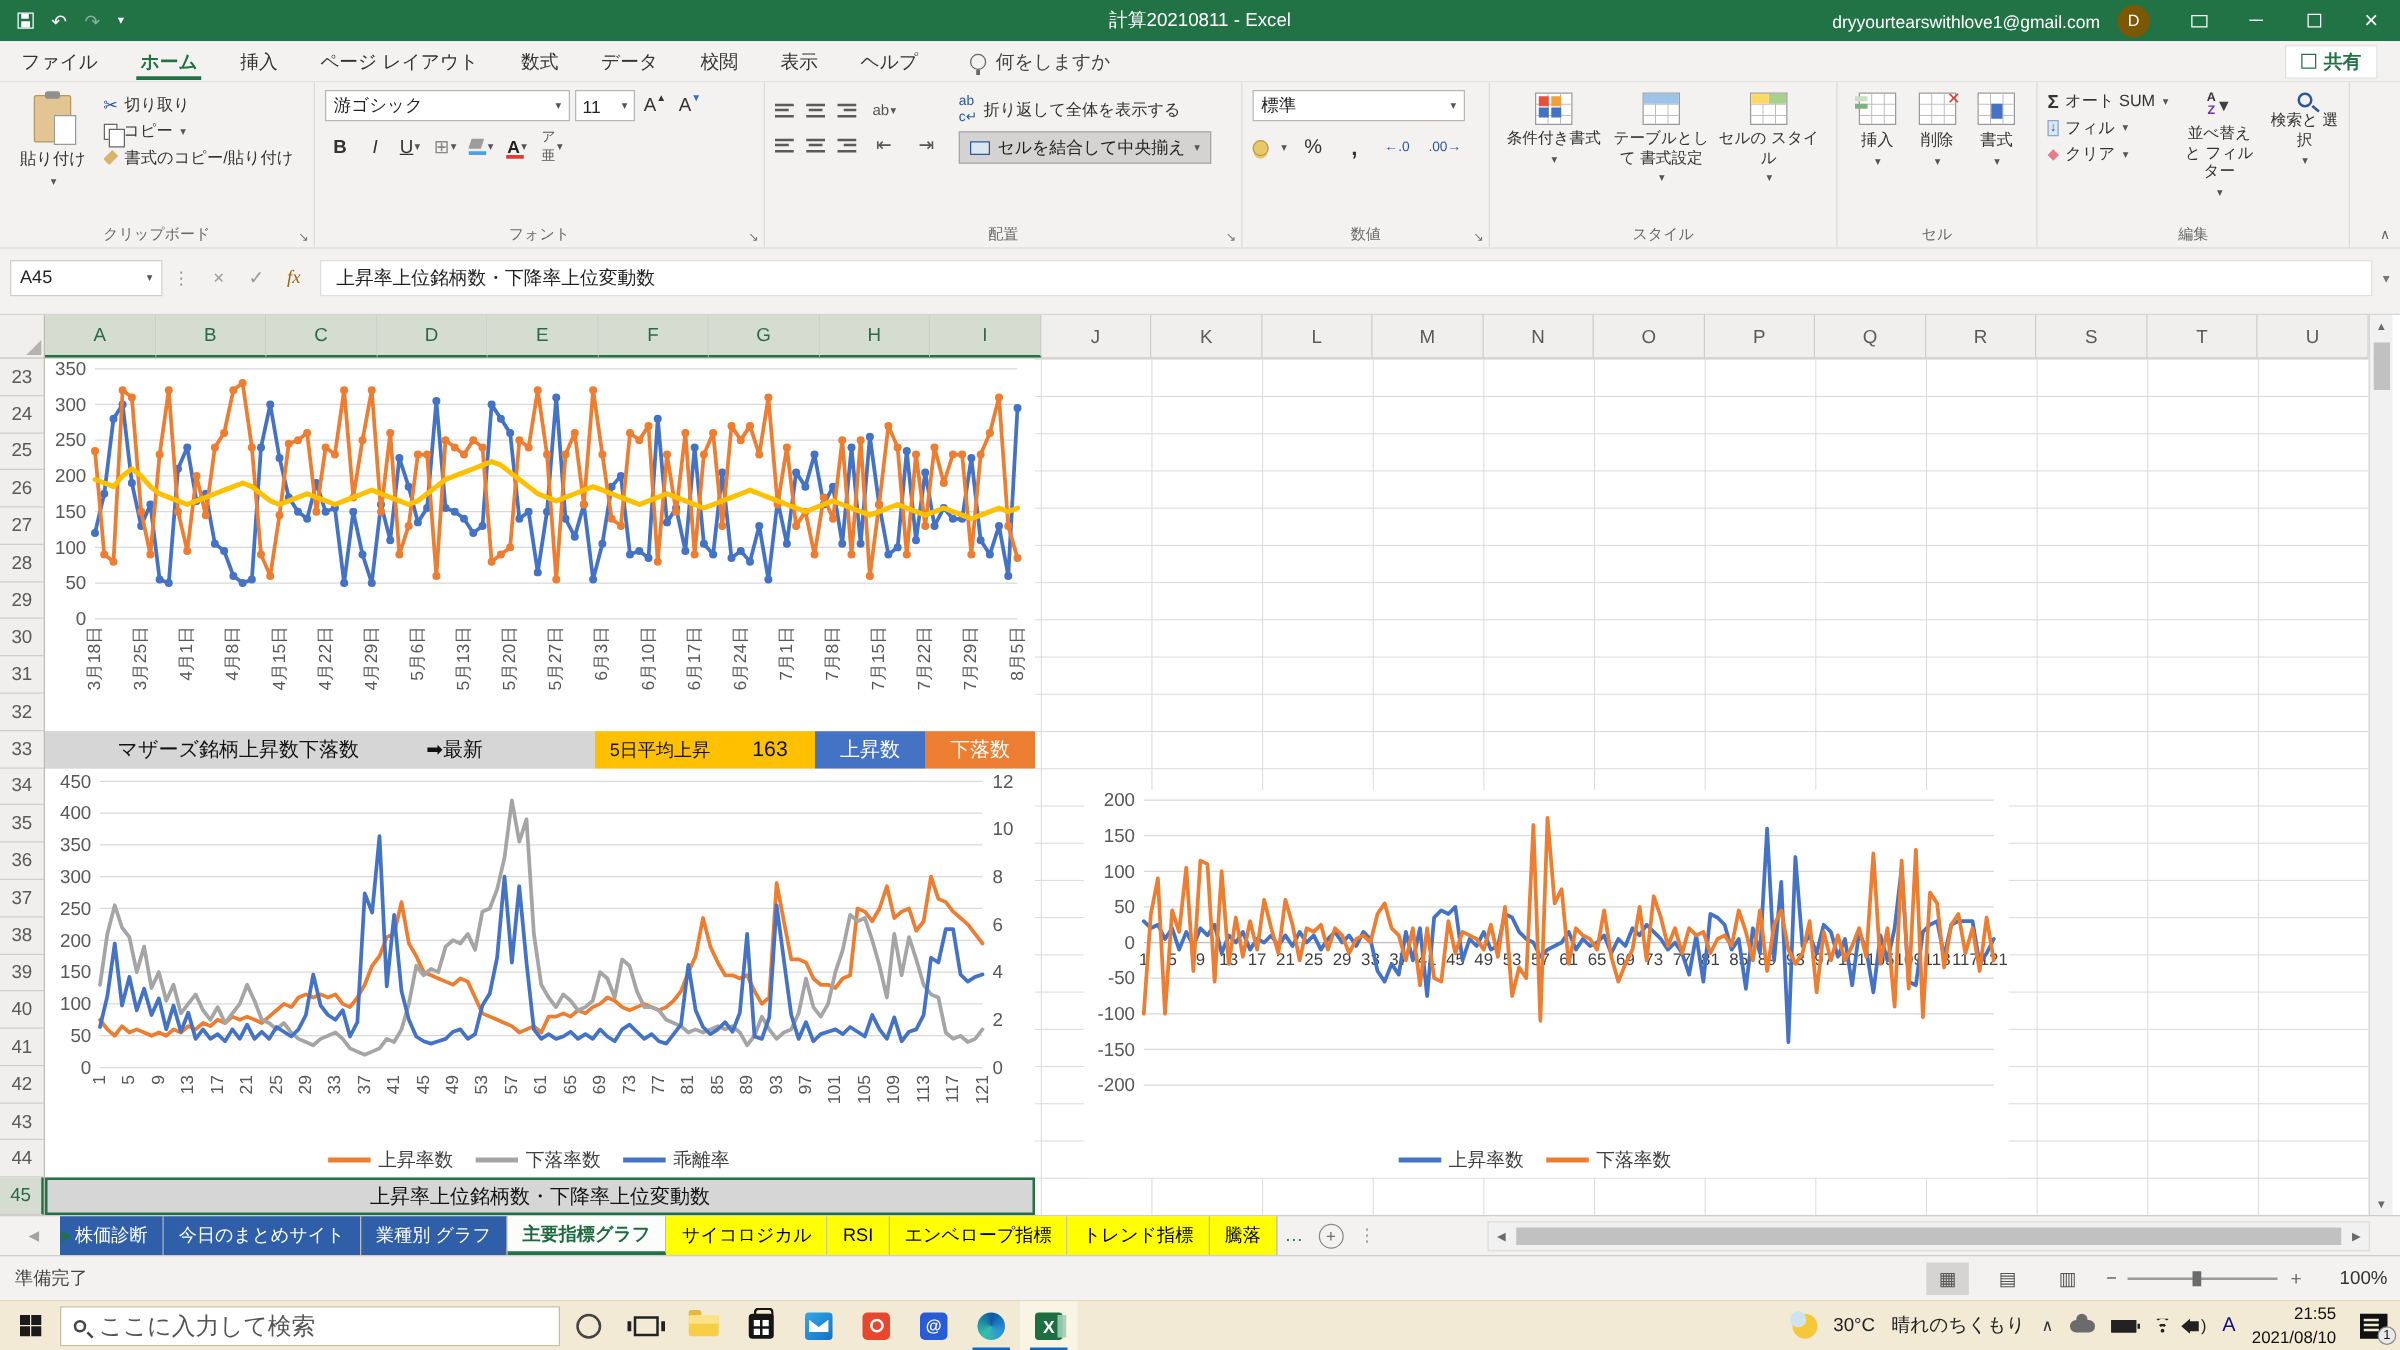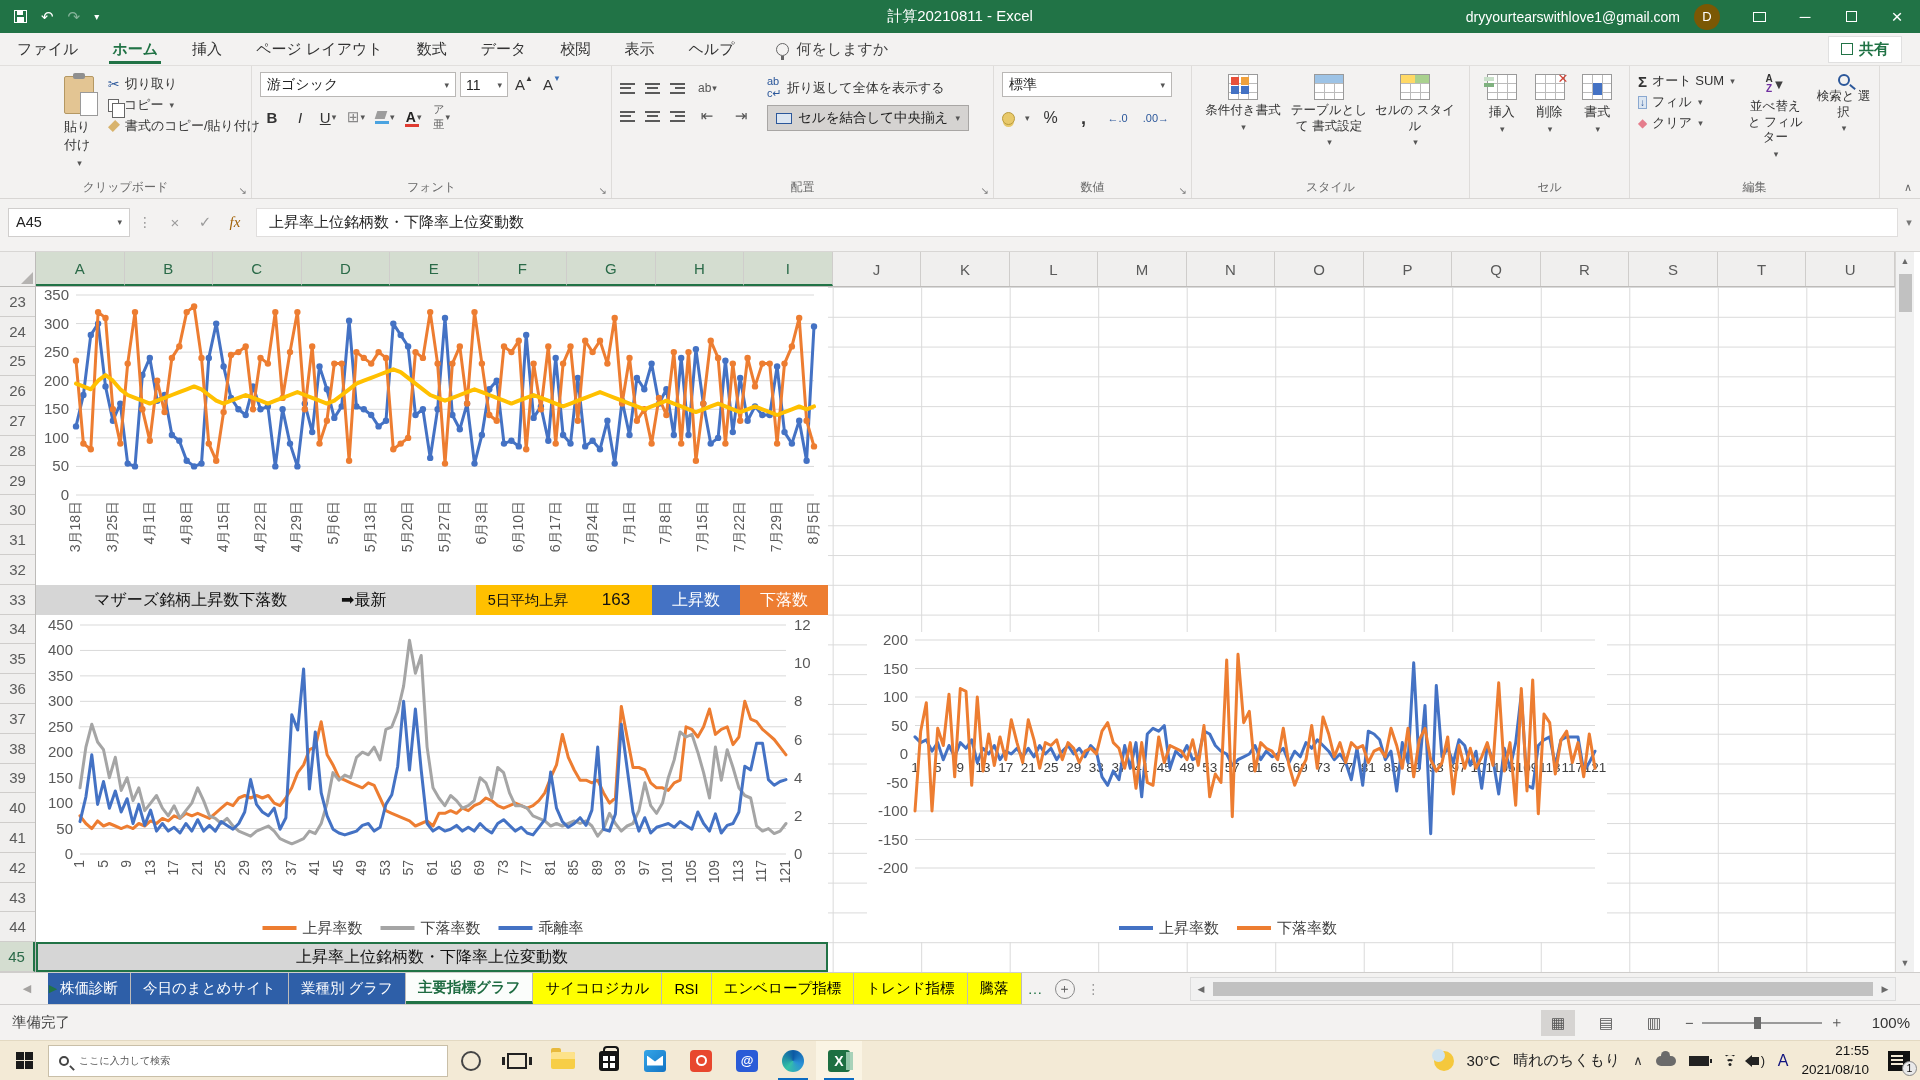--- a/index.html
+++ b/index.html
@@ -37,7 +37,7 @@
   .rgroup{position:relative;height:100%;border-right:1px solid #dedcda;padding:6px 8px 20px 8px;}
   .glabel{position:absolute;bottom:2px;left:0;right:0;text-align:center;font-size:12px;color:#696969;}
   .launcher{position:absolute;bottom:2px;right:4px;font-size:10px;color:#777;}
-  .bigbtn{display:flex;flex-direction:column;align-items:center;gap:4px;font-size:13px;color:#333;padding:4px 8px;margin-left:48px;}
+  .bigbtn{display:flex;flex-direction:column;align-items:center;gap:4px;font-size:13px;color:#333;padding:4px 8px;}
   .clipicon{width:30px;height:38px;background:#e3c593;border:1px solid #b49863;border-radius:2px;position:relative;}
   .clipicon:before{content:"";position:absolute;left:8px;top:-4px;width:12px;height:6px;background:#8f8f8f;border-radius:2px;}
   .clipicon:after{content:"";position:absolute;right:-5px;bottom:-3px;width:16px;height:22px;background:#fff;border:1px solid #9a9a9a;}

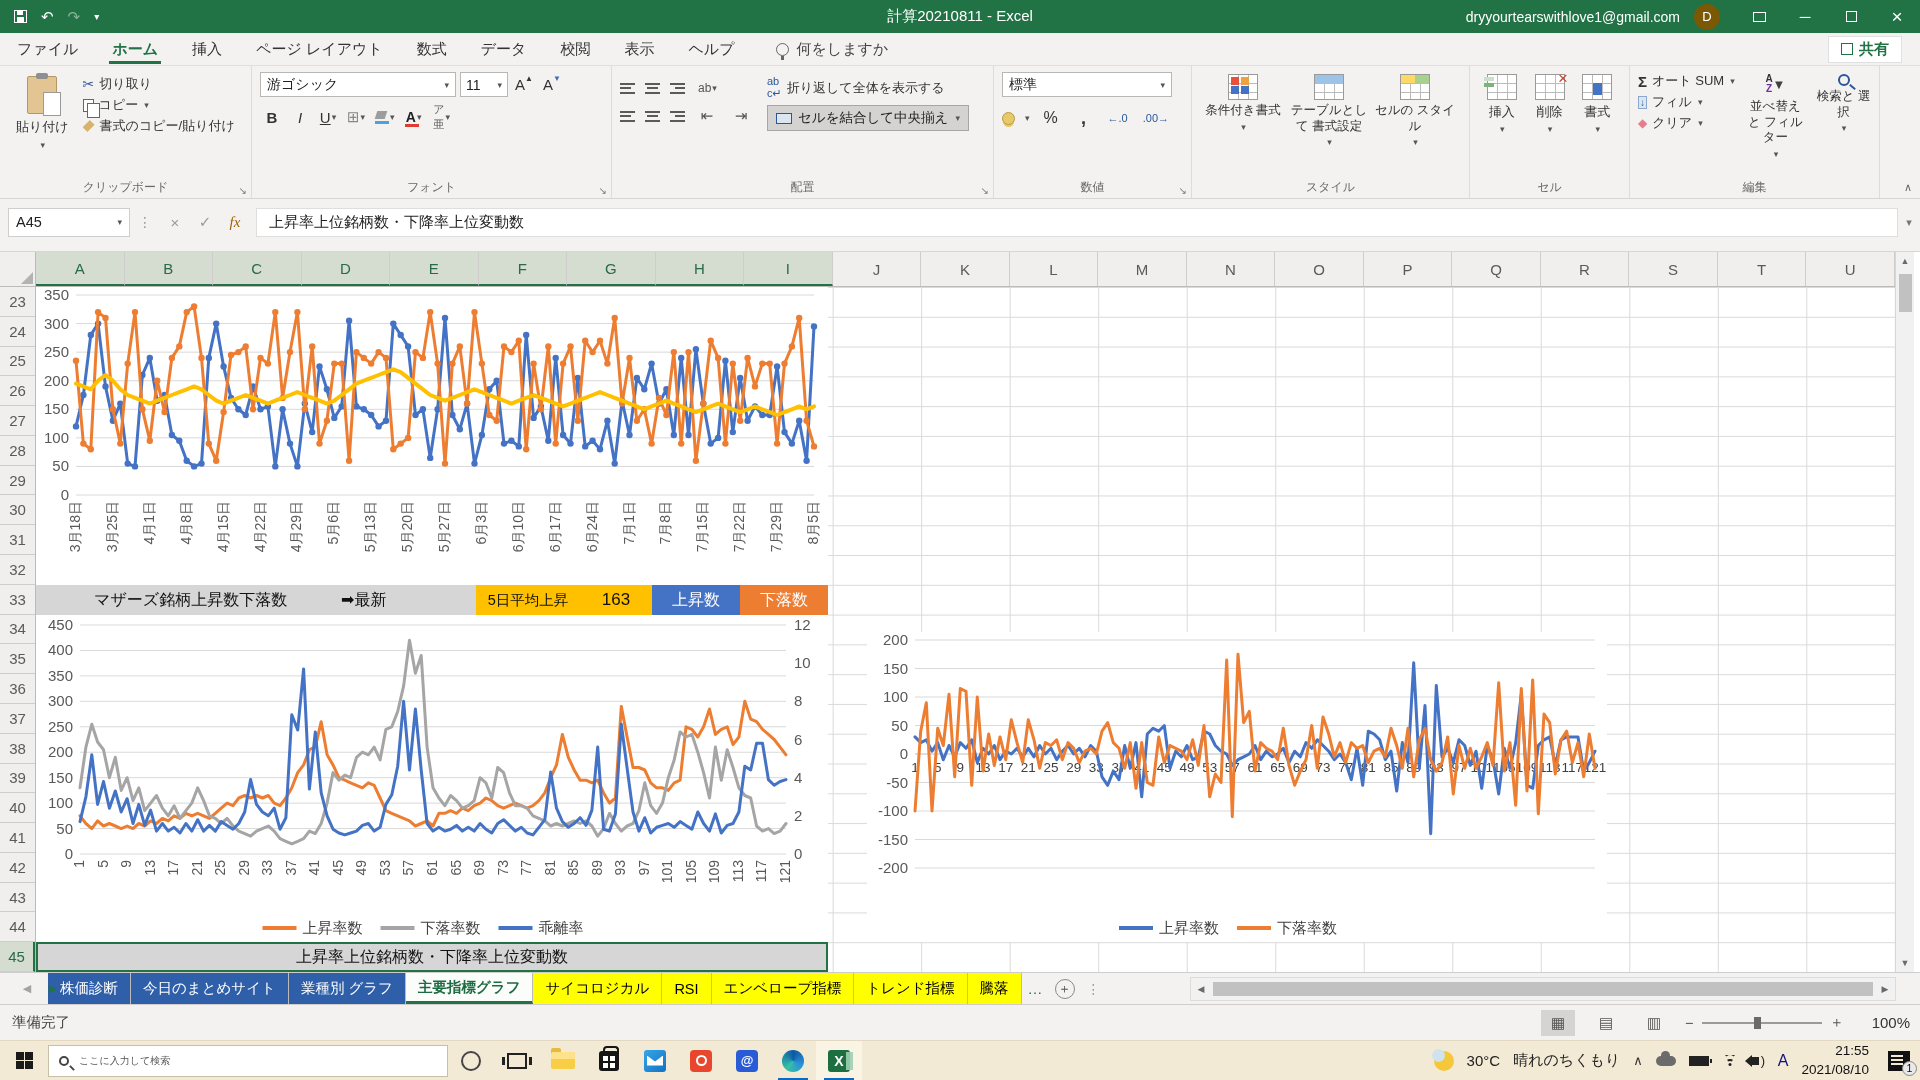--- a/index.html
+++ b/index.html
@@ -159,7 +159,7 @@
   .tstart{width:48px;height:40px;display:flex;align-items:center;justify-content:center;}
   .winlogo{width:17px;height:17px;display:grid;grid-template-columns:8px 8px;grid-template-rows:8px 8px;gap:1px;}
   .winlogo i{background:#1a1a1a;}
-  #tsearch{width:400px;height:32px;background:#fff;border:1px solid #c9bfa8;display:flex;align-items:center;gap:10px;padding:0 10px;color:#444;font-size:10px;}
+  #tsearch{width:400px;height:32px;background:#fff;border:1px solid #c9bfa8;display:flex;align-items:center;gap:10px;padding:0 10px;color:#444;font-size:19px;}
   .mag{width:10px;height:10px;border:2px solid #444;border-radius:50%;position:relative;flex:none;}
   .mag:after{content:"";position:absolute;left:8px;top:9px;width:6px;height:2px;background:#444;transform:rotate(45deg);}
   .tbicon{width:46px;height:40px;display:flex;align-items:center;justify-content:center;position:relative;}

